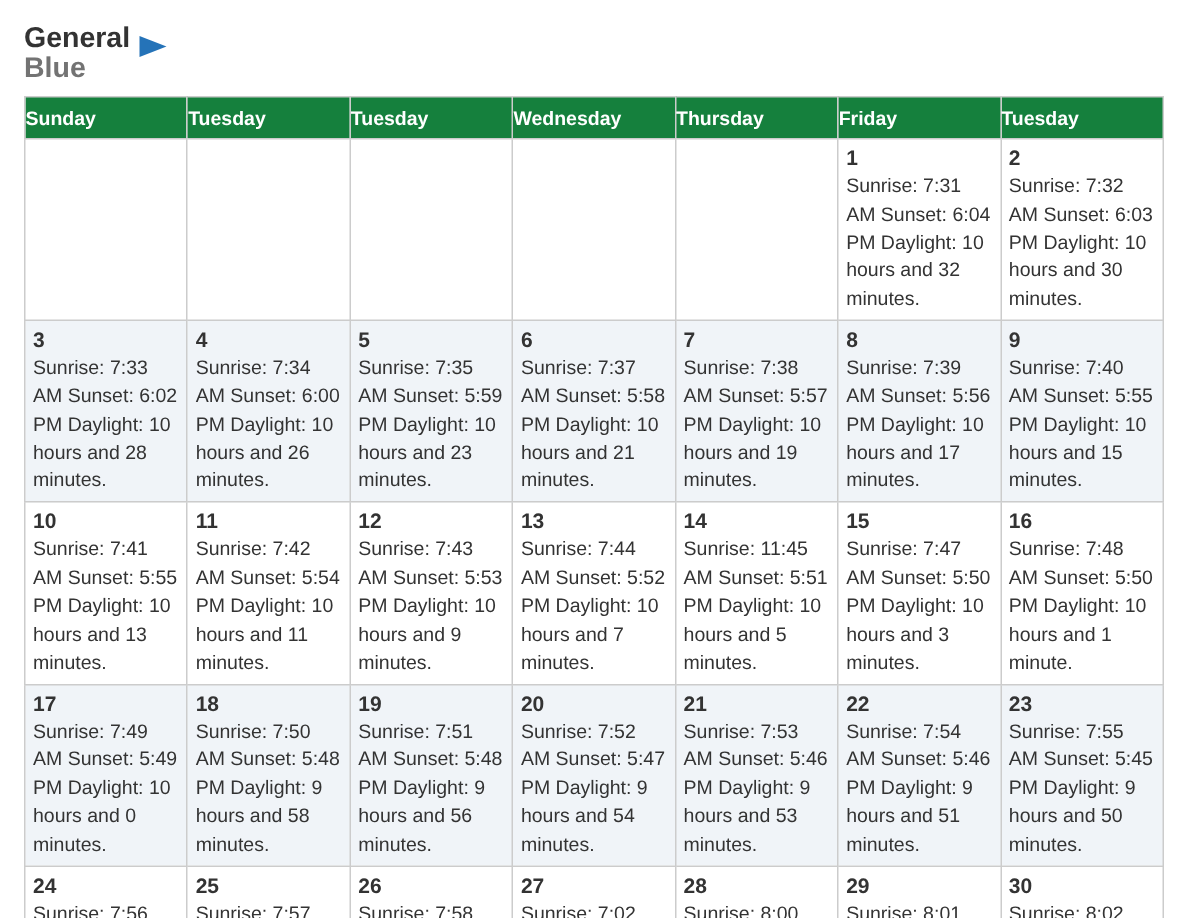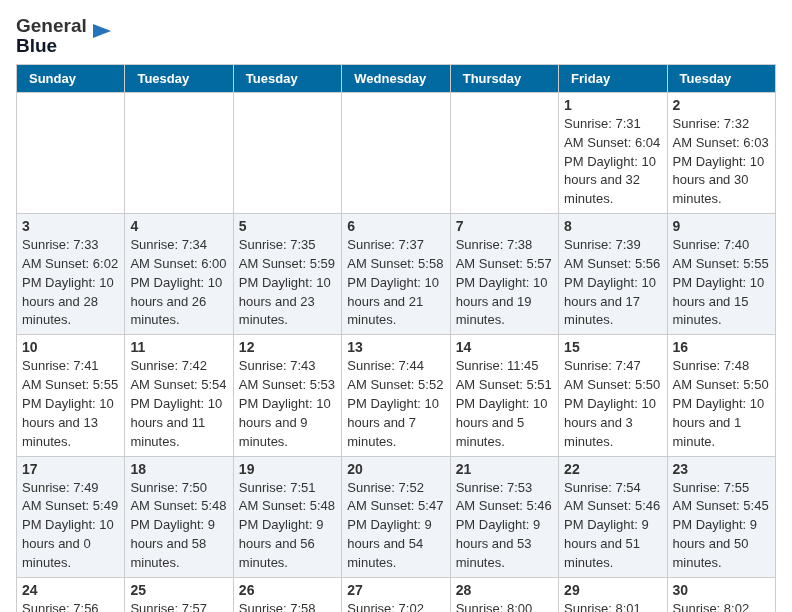--- a/index.html
+++ b/index.html
@@ -86,7 +86,7 @@
     <div style="display:flex;align-items:flex-start;">
       <div style="display:flex;flex-direction:column;line-height:1.05;">
         <span style="font-size:19px;font-weight:bold;color:#333;">General</span>
-        <span style="font-size:19px;font-weight:bold;color:#0f172a;">Blue</span>
+        <span style="font-size:19px;font-weight:bold;color:#737373;">Blue</span>
       </div>
       <div style="margin-left:4px;margin-top:4px;">
         <svg width="22" height="22" viewBox="0 0 22 22">

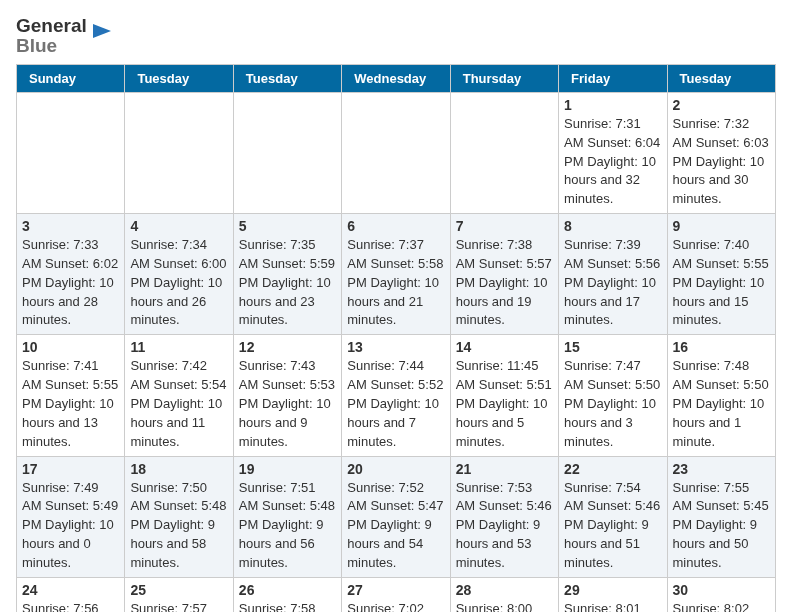--- a/index.html
+++ b/index.html
@@ -38,11 +38,11 @@
       border-collapse: collapse;
     }
     .calendar thead tr th {
-      background: #0369a1;
+      background: #15803d;
       color: #fff;
       font-size: 13px;
       font-weight: bold;
-      padding: 6px 12px;
+      padding: 6px 0;
       text-align: left;
       border: 1px solid #ccc;
     }

